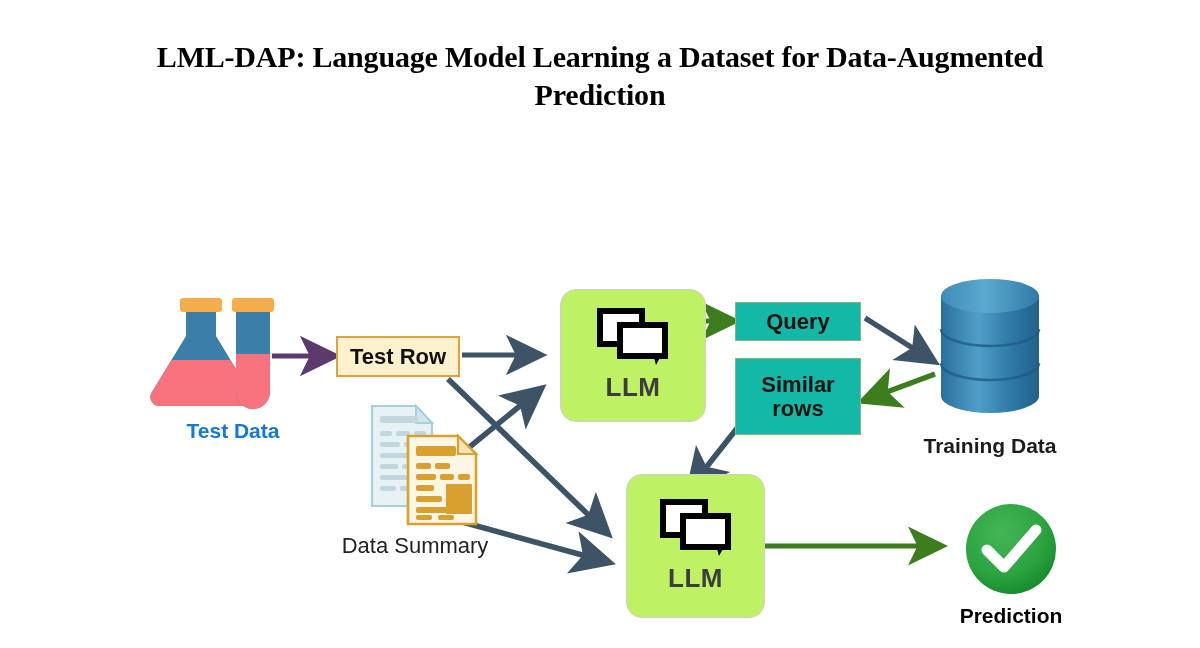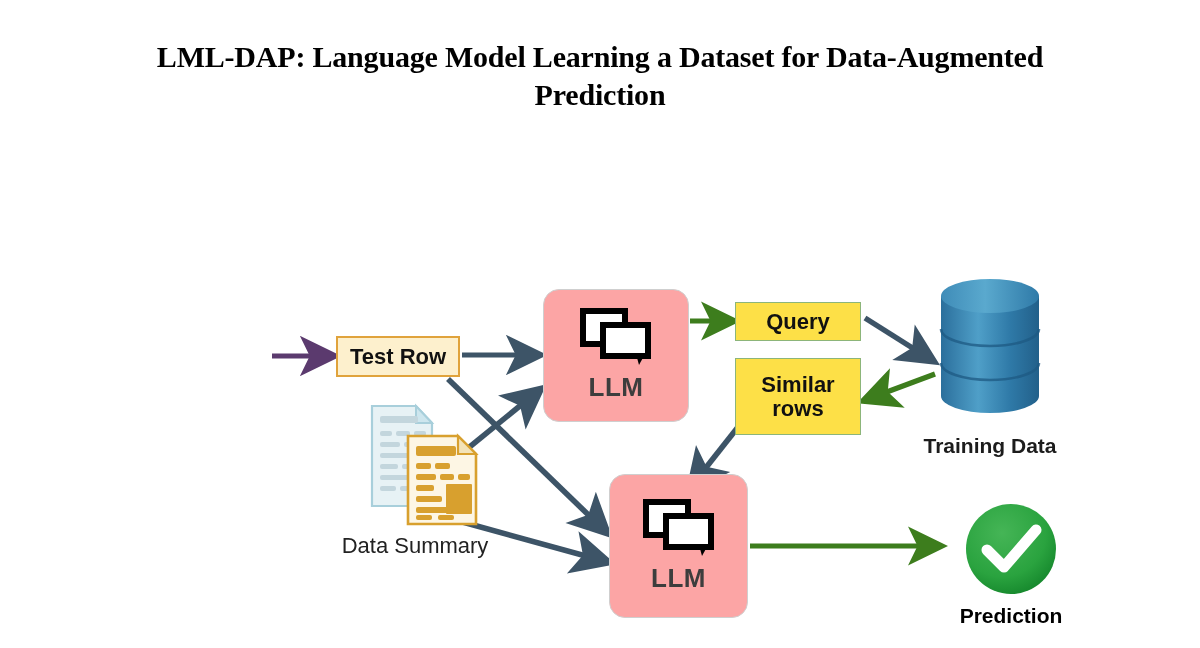--- a/index.html
+++ b/index.html
@@ -136,7 +136,7 @@
 
   
   .green-box {
-    background: #fde047;
+    background: #14b8a6;
     border: 1.5px solid #8cb57a;
     box-sizing: border-box;
     display: flex; align-items: center; justify-content: center;

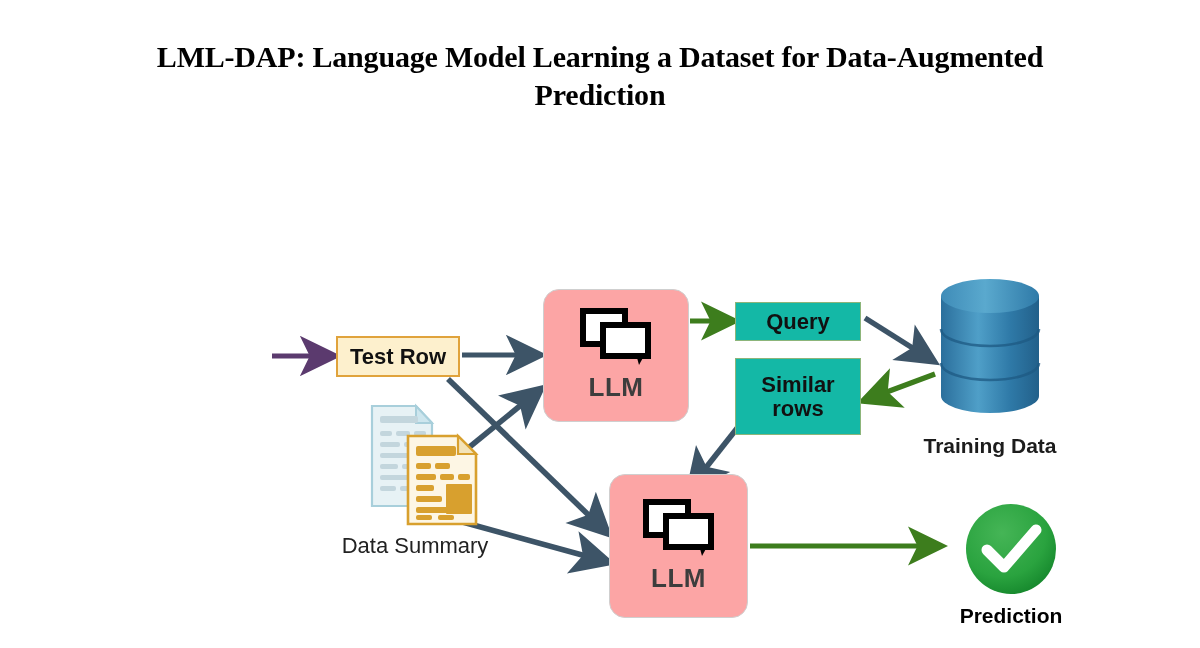--- a/index.html
+++ b/index.html
@@ -114,7 +114,7 @@
 
   
   .llm-box {
-    background: #fca5a5;
+    background: #bef264;
     border: 1.5px solid #cfcfcf;
     border-radius: 16px;
     box-sizing: border-box;
@@ -122,6 +122,7 @@
     flex-direction: column;
     align-items: center;
     justify-content: center;
+    margin-left: 17px;
   }
   #node-llm-top { left: 543px; top: 27px; width: 146px; height: 133px; }
   #node-llm-bottom { left: 609px; top: 212px; width: 139px; height: 144px; }

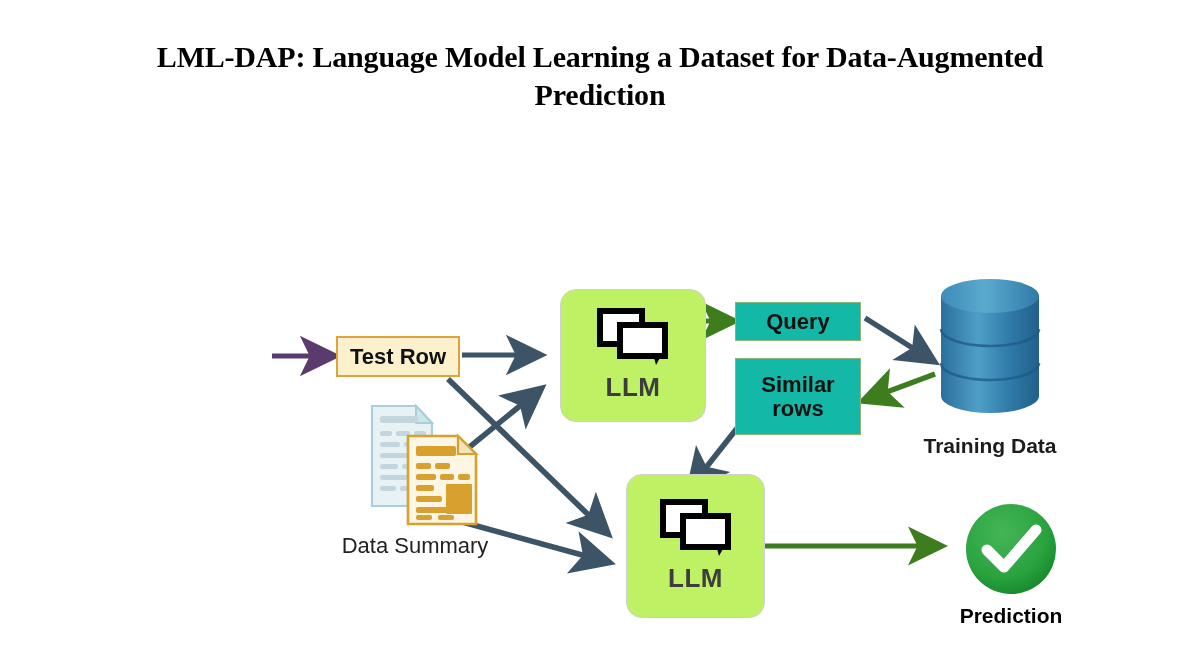--- a/index.html
+++ b/index.html
@@ -206,6 +206,21 @@
       <line x1="750" y1="284" x2="937" y2="284" stroke="#3d7d1d" stroke-width="5.0" marker-end="url(#ah-green)"></line>
     </svg>
 
+    <div class="node" id="node-test-data">
+      <div class="flask-wrap">
+        <svg width="180" height="135" viewBox="0 0 180 135">
+
+          <path d="M48,28 L48,56 L14,112 a9,9 0 0 0 8,14 L104,126 a9,9 0 0 0 8,-14 L78,56 L78,28 Z" fill="#3b7ea8"></path>
+          <path d="M33.5,80 L14,112 a9,9 0 0 0 8,14 L104,126 a9,9 0 0 0 8,-14 L92.5,80 Z" fill="#f9737f"></path>
+          <rect x="42" y="18" width="42" height="14" rx="3" fill="#f4ad4d"></rect>
+
+          <path d="M98,28 L98,112 a17,17 0 0 0 34,0 L132,28 Z" fill="#3b7ea8"></path>
+          <path d="M98,74 L98,112 a17,17 0 0 0 34,0 L132,74 Z" fill="#f9737f"></path>
+          <rect x="94" y="18" width="42" height="14" rx="3" fill="#f4ad4d"></rect>
+        </svg>
+      </div>
+      <div class="caption caption-blue">Test Data</div>
+    </div>
 
     <div class="node" id="node-test-row">
       <span class="lbl">Test Row</span>

